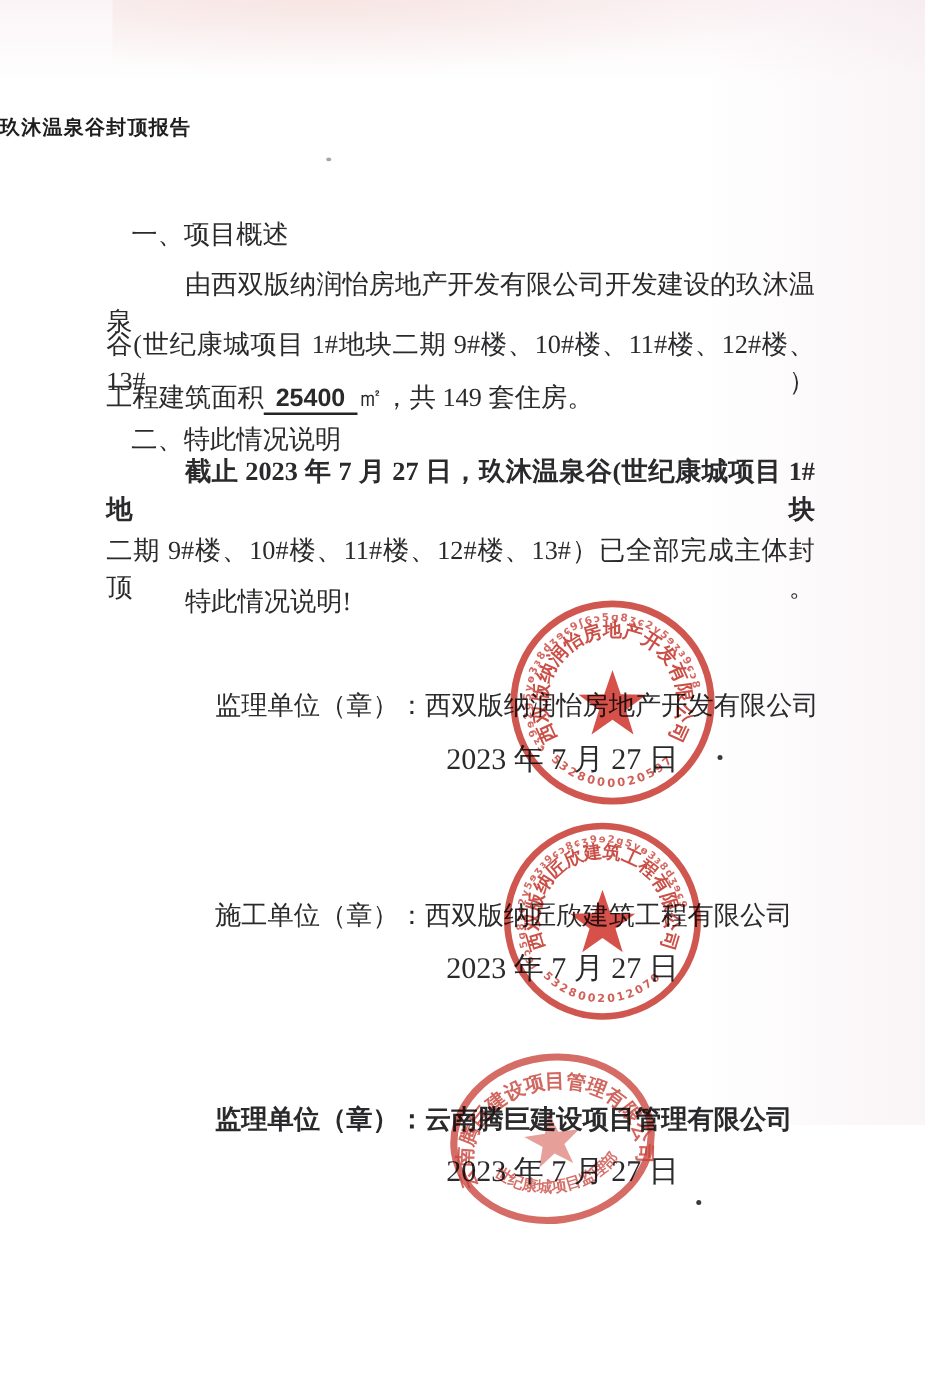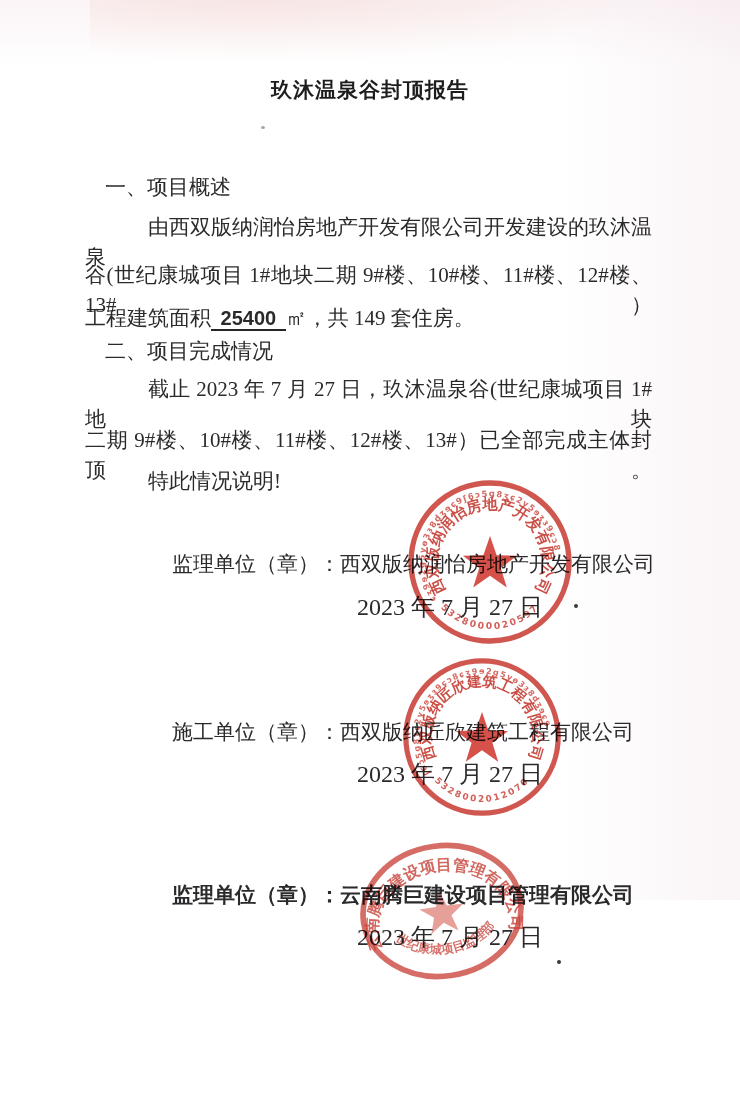--- a/index.html
+++ b/index.html
@@ -17,9 +17,9 @@
   .tint-side{right:0;top:0;width:180px;height:900px;
     background:linear-gradient(270deg, rgba(240,225,232,.35), rgba(255,255,255,0));}
   .title{
-    position:absolute;left:0;top:76px;width:740px;text-align:center;
+    position:absolute;left:0;top:92px;width:740px;text-align:left;
     font-family:"Liberation Sans","DejaVu Sans",sans-serif;
-    font-weight:700;font-size:21px;letter-spacing:1px;color:#1d1d1f;
+    font-weight:700;font-size:16px;letter-spacing:1px;color:#1d1d1f;
   }
   .line{position:absolute;left:85px;width:567px;font-size:21px;line-height:30px;white-space:nowrap;}
   .wrapline{white-space:normal;}

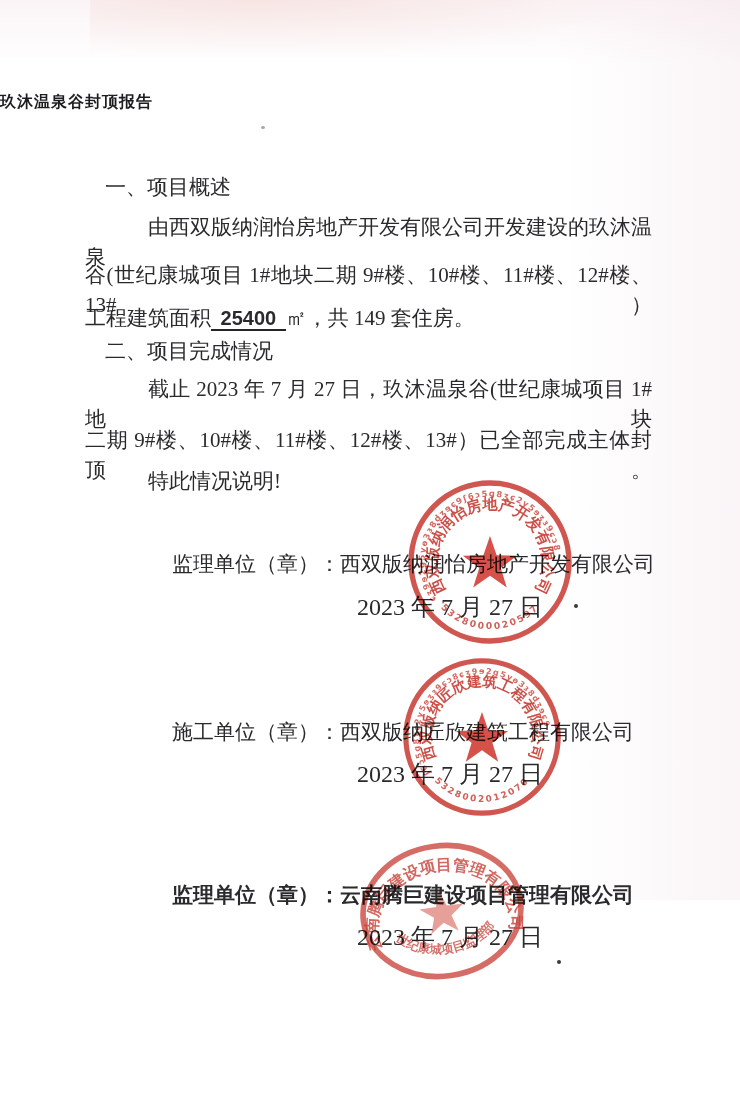--- a/index.html
+++ b/index.html
@@ -65,7 +65,7 @@
   <div class="line wrapline justify" style="top:260px;">谷(世纪康城项目 1#地块二期 9#楼、10#楼、11#楼、12#楼、13#）</div>
   <div class="line" style="top:303px;"><span>工程建筑面积</span><span class="uline"> 25400 </span><span>㎡，共 149 套住房。</span></div>
 
-  <div class="line heading" style="top:336px;">二、项目完成情况</div>
+  <div class="line heading" style="top:336px;">二、特此情况说明</div>
   <div class="line wrapline justify indent" style="top:374px;">截止 2023 年 7 月 27 日，玖沐温泉谷(世纪康城项目 1#地块</div>
   <div class="line wrapline justify" style="top:425px;">二期 9#楼、10#楼、11#楼、12#楼、13#）已全部完成主体封顶。</div>
   <div class="line indent" style="top:466px;">特此情况说明!</div>

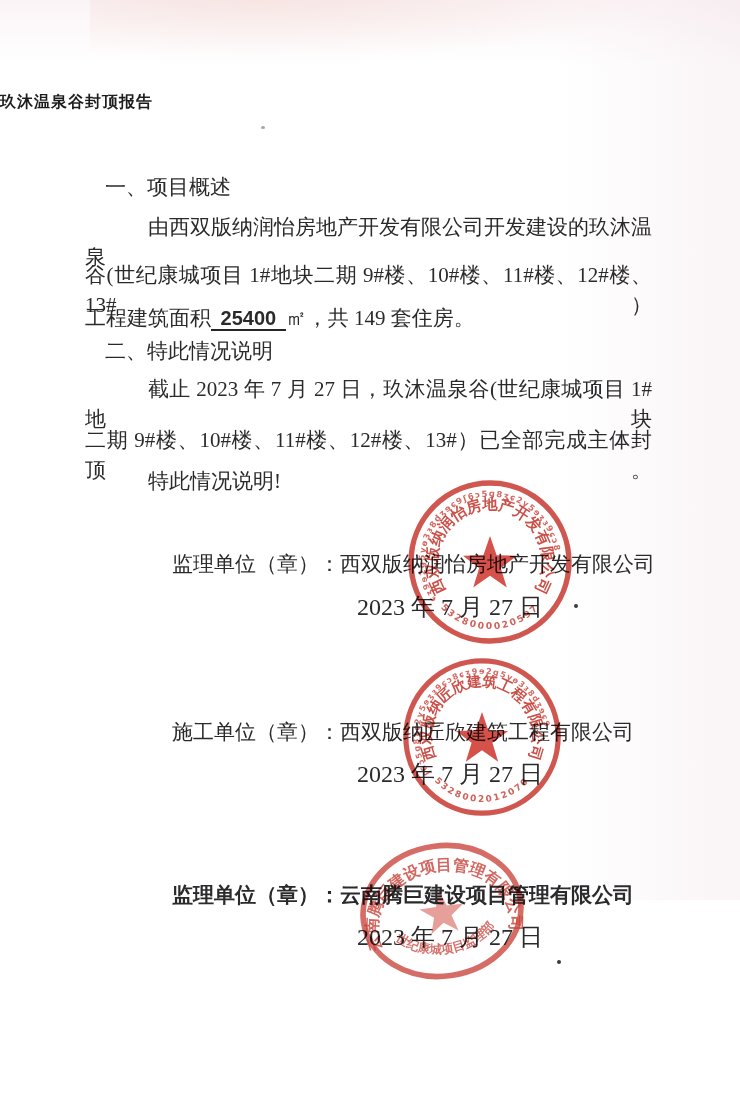--- a/index.html
+++ b/index.html
@@ -66,7 +66,7 @@
   <div class="line" style="top:303px;"><span>工程建筑面积</span><span class="uline"> 25400 </span><span>㎡，共 149 套住房。</span></div>
 
   <div class="line heading" style="top:336px;">二、特此情况说明</div>
-  <div class="line wrapline justify indent" style="top:374px;">截止 2023 年 7 月 27 日，玖沐温泉谷(世纪康城项目 1#地块</div>
+  <div class="line wrapline justify indent" style="top:362px;font-weight:bold;">截止 2023 年 7 月 27 日，玖沐温泉谷(世纪康城项目 1#地块</div>
   <div class="line wrapline justify" style="top:425px;">二期 9#楼、10#楼、11#楼、12#楼、13#）已全部完成主体封顶。</div>
   <div class="line indent" style="top:466px;">特此情况说明!</div>
 

